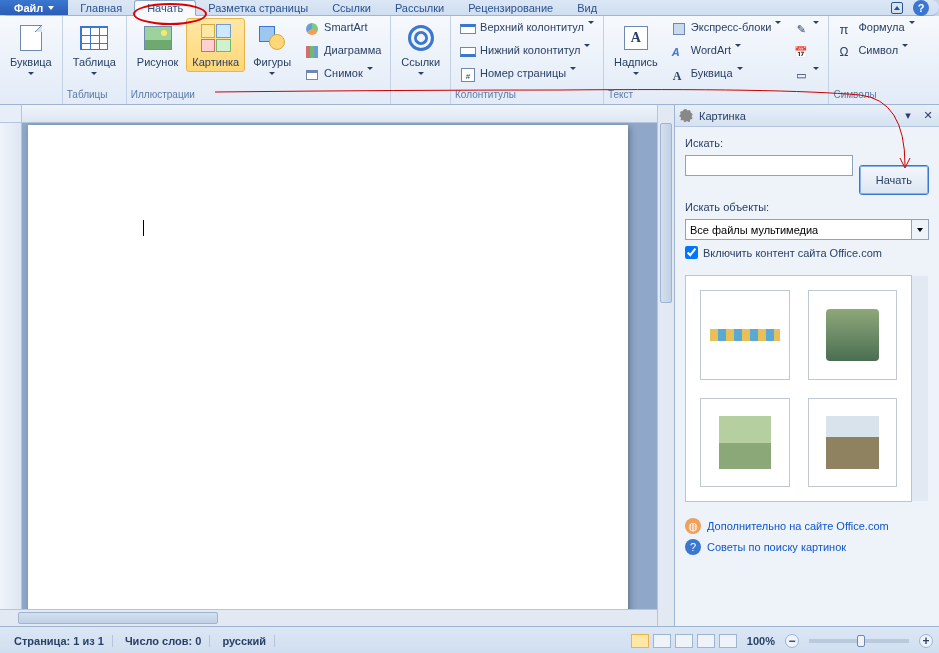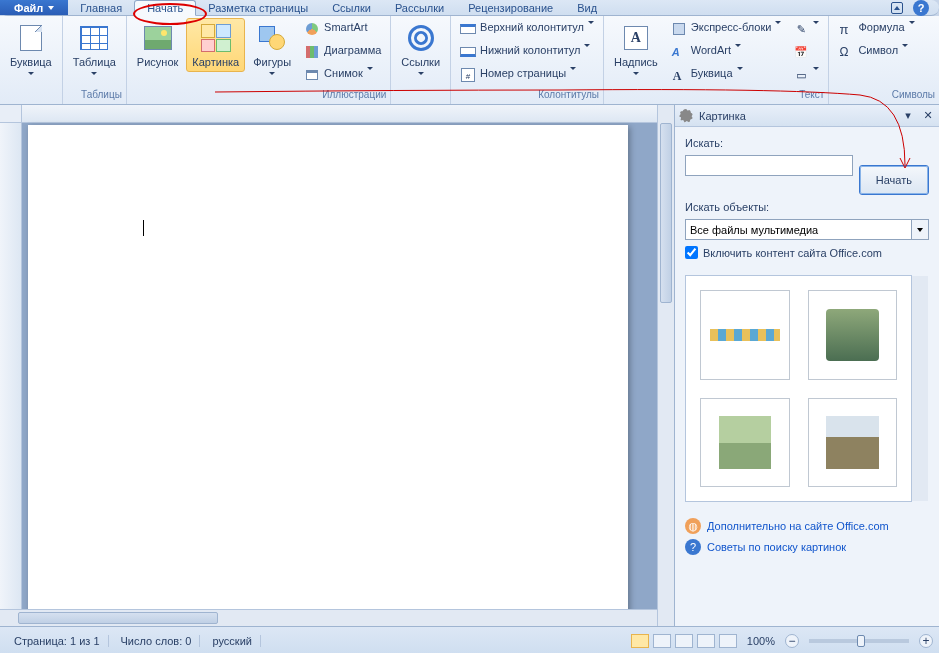--- a/index.html
+++ b/index.html
@@ -17,7 +17,7 @@
 .ribbon{background:linear-gradient(#f6f9fd,#e2ebf7);height:89px;border-bottom:1px solid #9fb4d0;display:flex;}
 .group{border-right:1px solid #c3d1e5;padding:2px 4px;display:flex;flex-direction:column;}
 .group-body{flex:1;display:flex;align-items:flex-start;gap:2px;}
-.group-label{text-align:right;color:#5b7aa8;font-size:10px;padding:2px 0;}
+.group-label{text-align:left;color:#5b7aa8;font-size:10px;padding:2px 0;}
 .bigbtn{display:flex;flex-direction:column;align-items:center;justify-content:flex-start;padding:3px 5px;gap:2px;cursor:pointer;border:1px solid transparent;border-radius:3px;}
 .bigbtn .ico{width:32px;height:32px;display:flex;align-items:center;justify-content:center;}
 .bigbtn.active{background:linear-gradient(#ffe8a6,#ffd776);border:1px solid #e8b44e;}

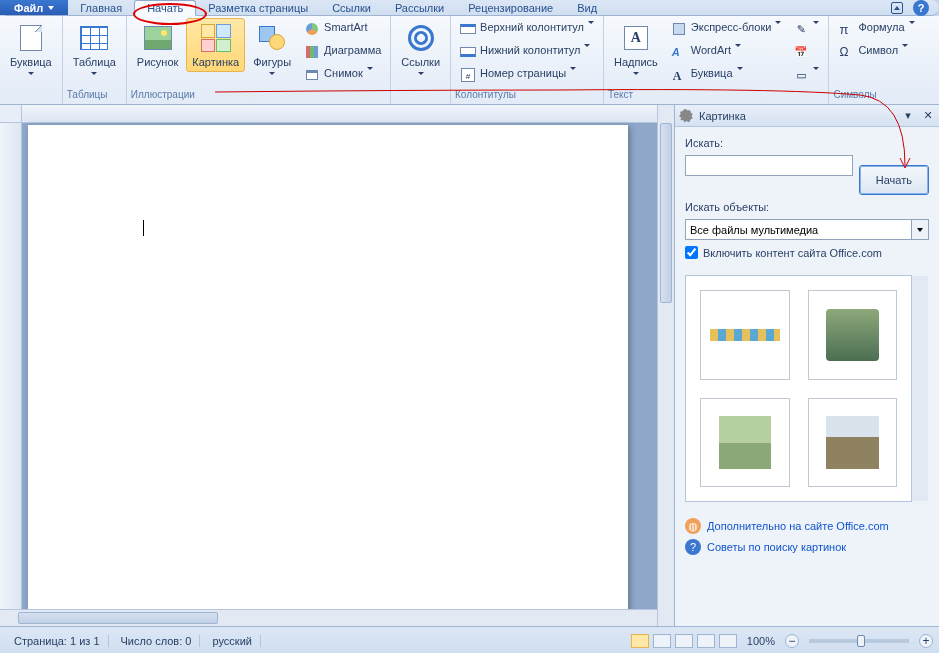--- a/index.html
+++ b/index.html
@@ -62,7 +62,7 @@
 .link{display:flex;align-items:center;gap:6px;color:#1155cc;cursor:pointer;}
 .link .lico{width:16px;height:16px;border-radius:50%;display:flex;align-items:center;justify-content:center;}
 
-.statusbar{height:28px;background:linear-gradient(#dce7f5,#cfdef0);border-top:1px solid #9fb4d0;display:flex;align-items:center;padding:3px 6px;gap:4px;color:#2a4066;}
+.statusbar{height:28px;background:linear-gradient(#dce7f5,#cfdef0);border-top:1px solid #9fb4d0;display:flex;align-items:center;padding:3px 6px;gap:4px;color:#2a4066;font-weight:bold;}
 .statusbar .cell{padding:0 8px;border-right:1px solid #b4c5dd;}
 .statusbar .spacer{flex:1;}
 .viewbtn{width:18px;height:14px;border:1px solid #9fb4d0;background:#eef3fa;cursor:pointer;}

